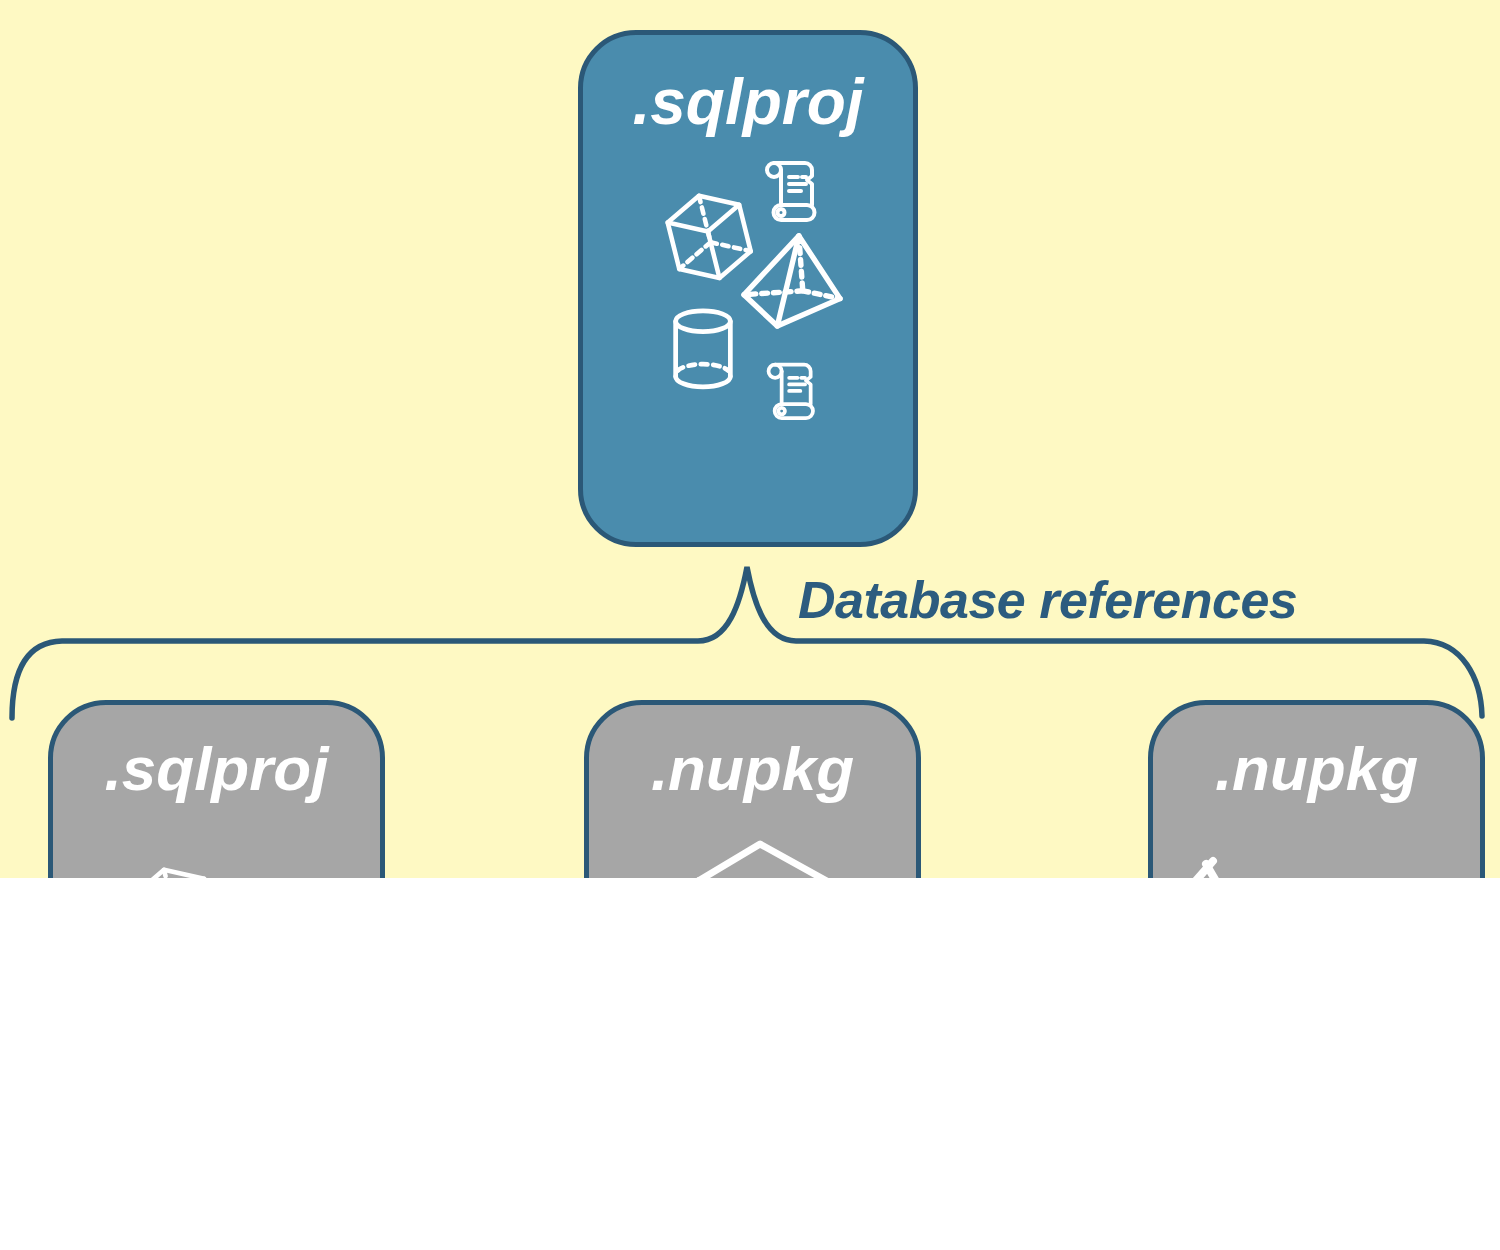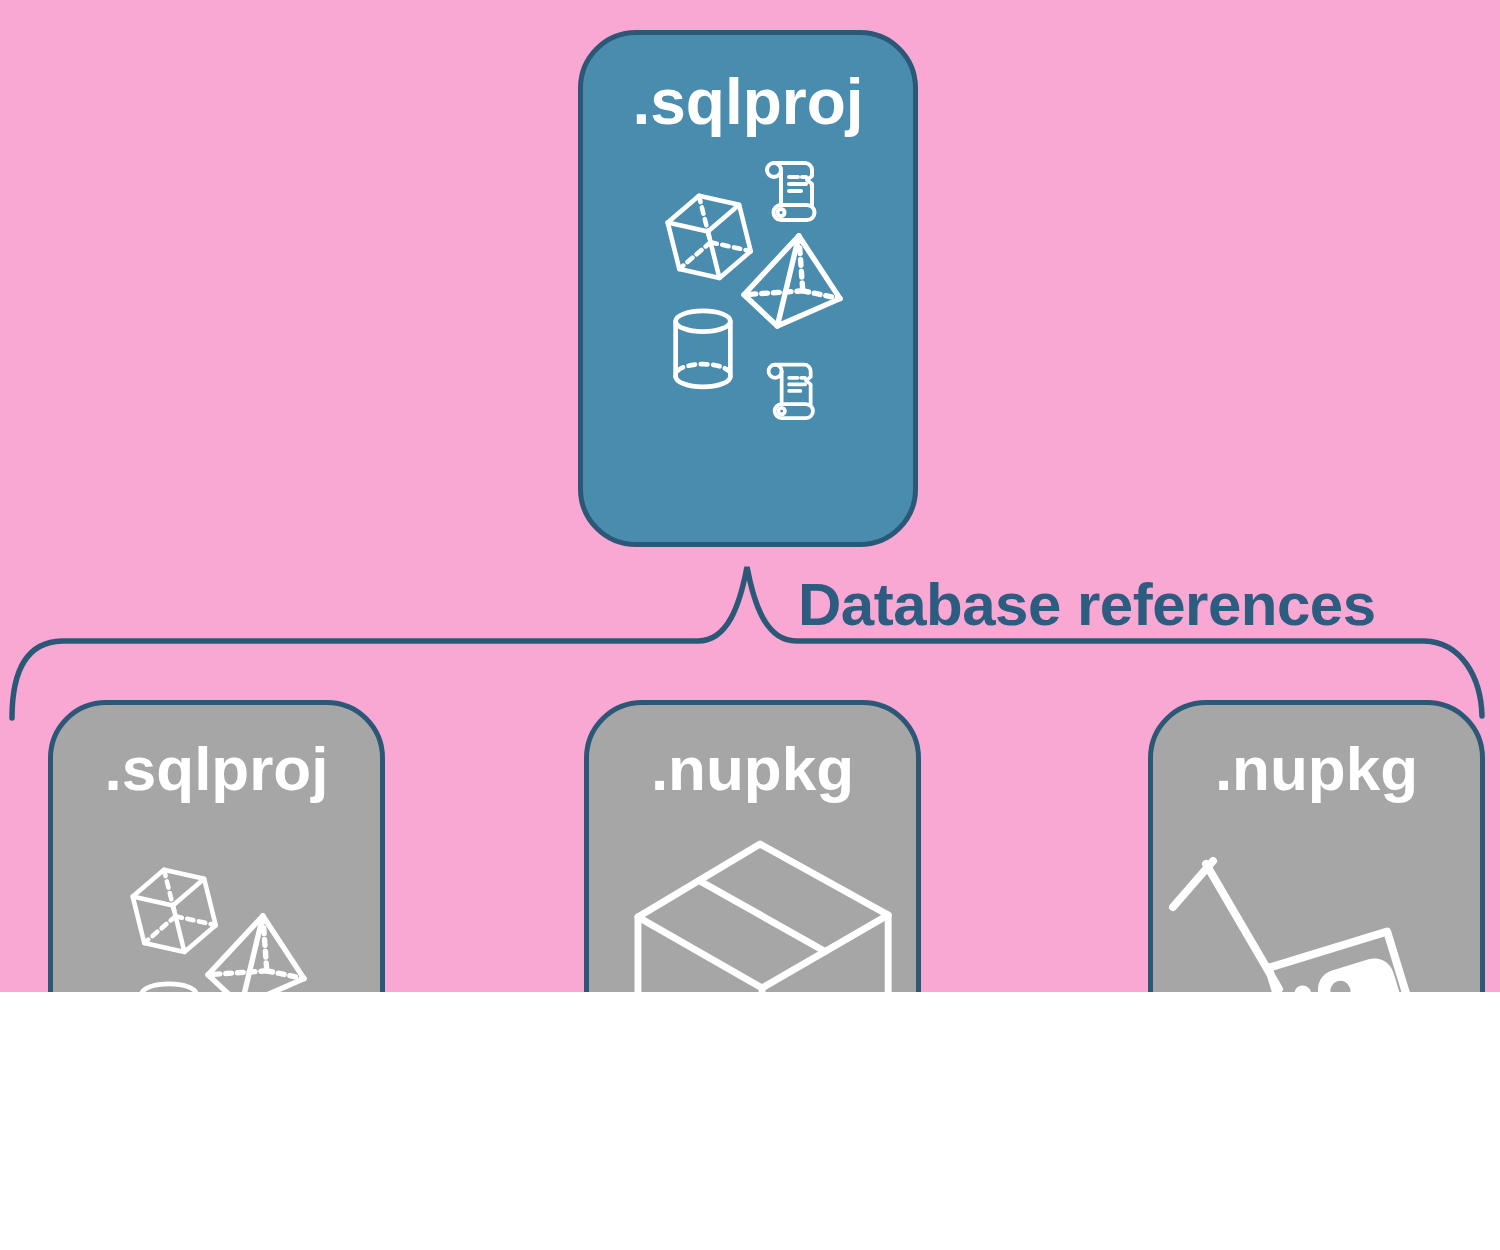--- a/index.html
+++ b/index.html
@@ -5,10 +5,11 @@
   html,body{margin:0;padding:0;background:#ffffff;}
   #stage{
     position:relative;
-    width:1500px;height:992px;
-    background:#f9a8d4;
+    width:1500px;height:878px;
+    background:#fef9c3;
     font-family:"Liberation Sans", sans-serif;
     overflow:hidden;
+    font-style:italic;
   }
   .card{
     position:absolute;

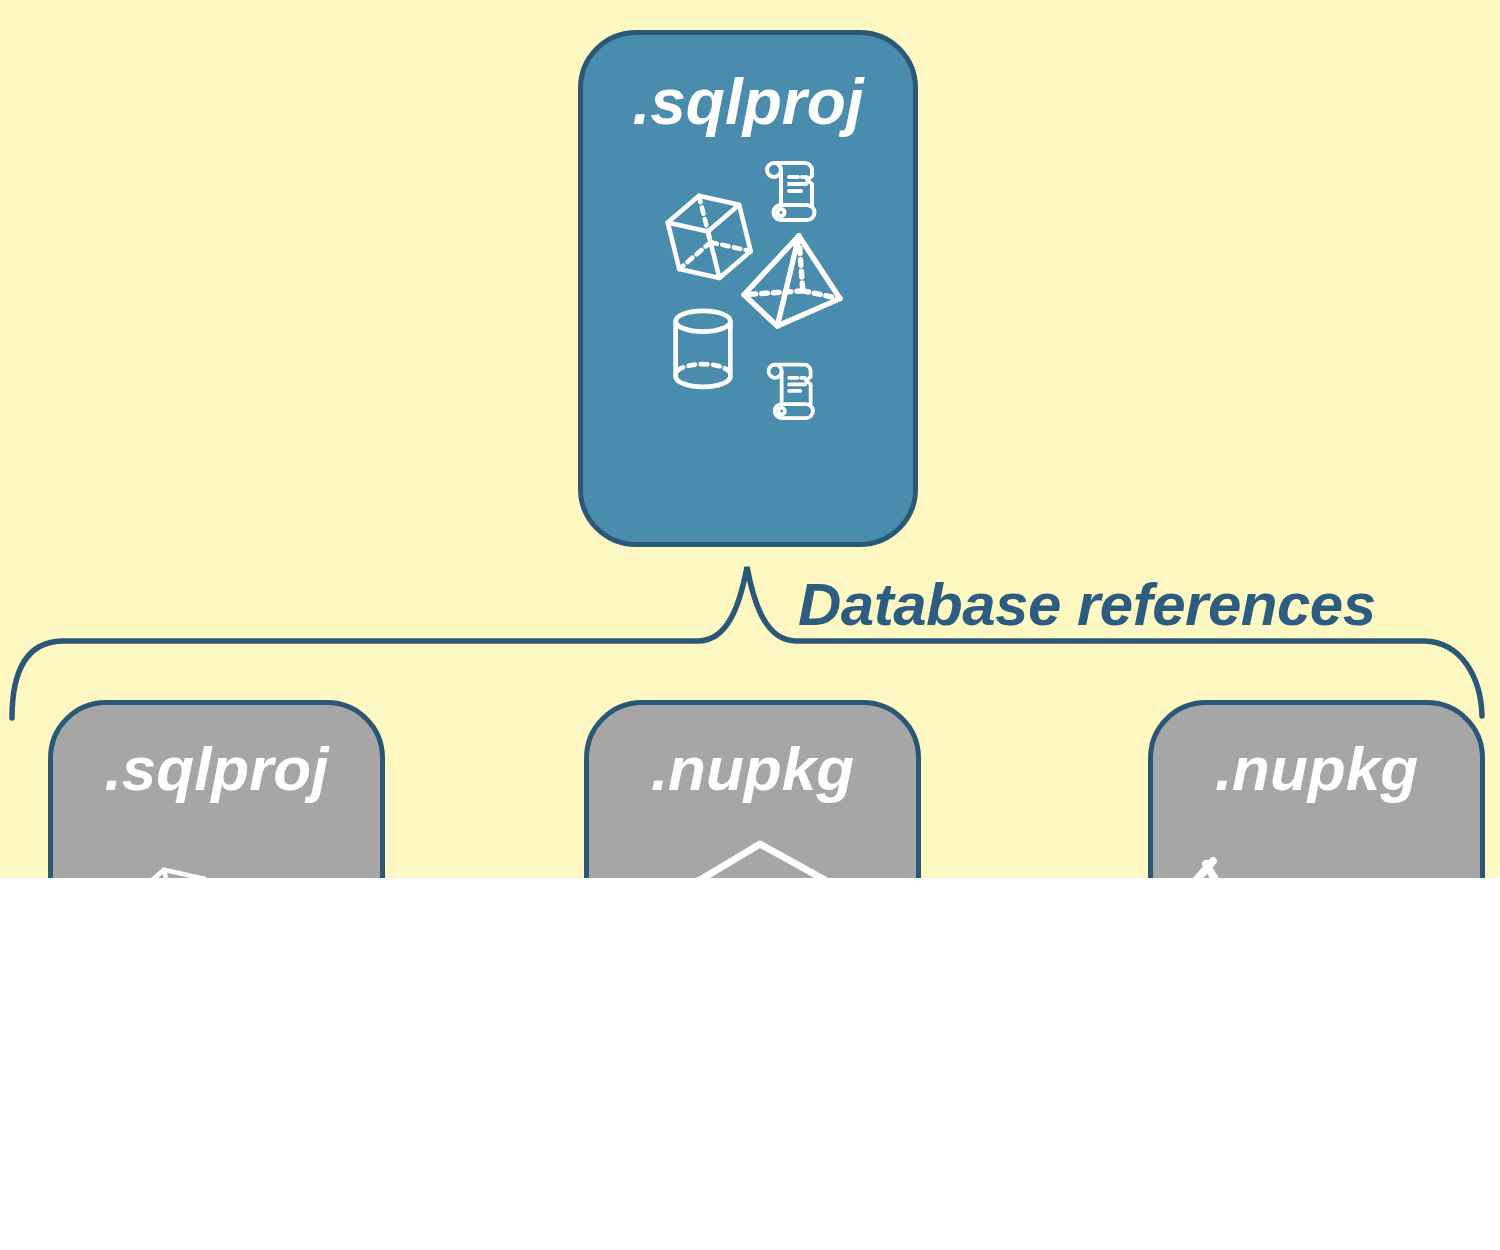--- a/index.html
+++ b/index.html
@@ -35,7 +35,7 @@
   #brace-svg{ position:absolute; left:0; top:0; }
   #edge-label{
     position:absolute; left:798px; top:570px;
-    color:#2C5C7F; font-weight:bold; font-size:60px;
+    color:#2C5C7F; font-weight:bold; font-size:52px;
     letter-spacing:-0.5px; white-space:nowrap;
   }
 </style>

